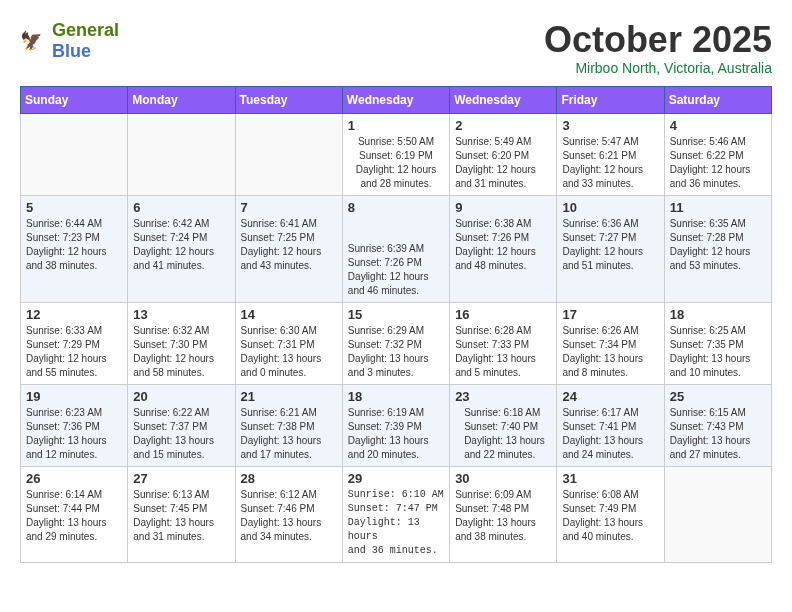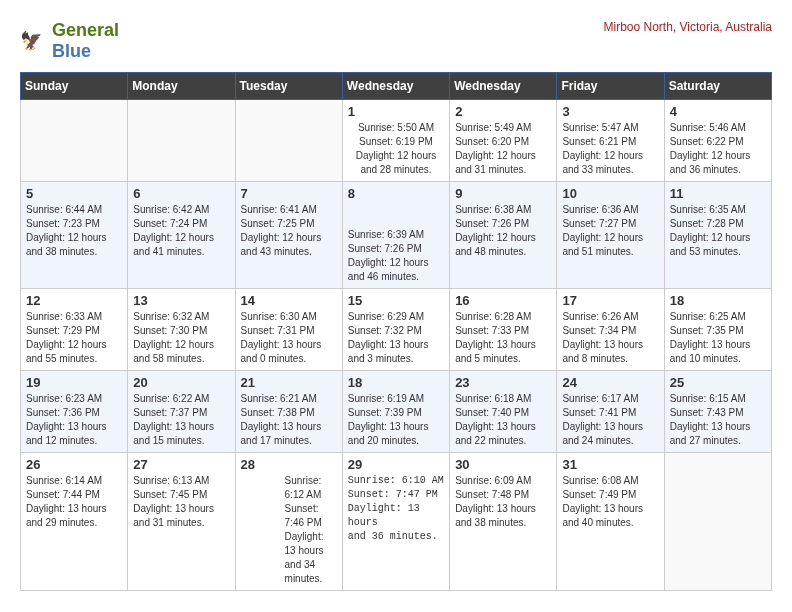--- a/index.html
+++ b/index.html
@@ -110,6 +110,7 @@
     </div>
   </div>
   <div class="title-area">
+    <div class="month-title">October 2025</div>
     <div class="location-title">Mirboo North, Victoria, Australia</div>
   </div>
 </div>

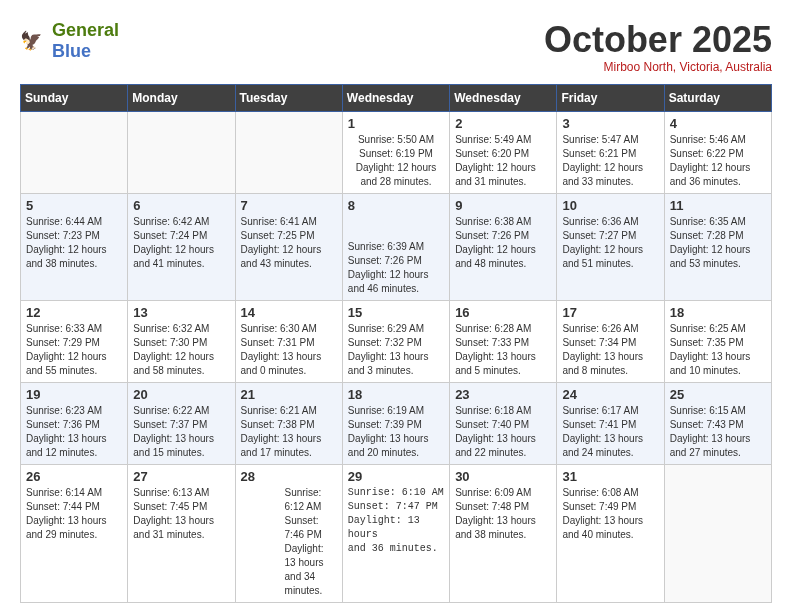--- a/index.html
+++ b/index.html
@@ -45,8 +45,8 @@
       line-height: 1.1;
     }
     .location-title {
-      font-size: 12px;
-      color: #b91c1c;
+      font-size: 14px;
+      color: #15803d;
     }
     .calendar {
       width: 100%;

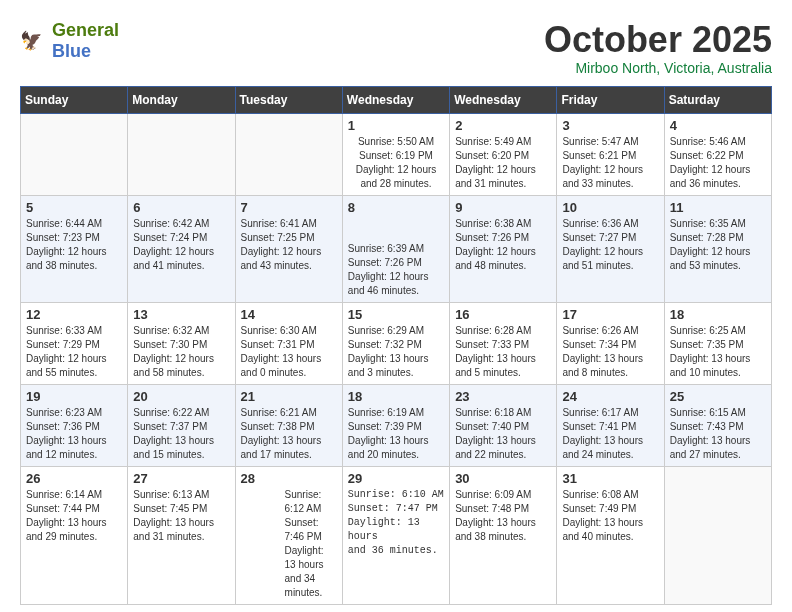--- a/index.html
+++ b/index.html
@@ -54,7 +54,7 @@
       border: 1px solid #ccc;
     }
     .calendar th {
-      background-color: #404040;
+      background-color: #8b5cf6;
       color: #fff;
       font-size: 12px;
       font-weight: bold;

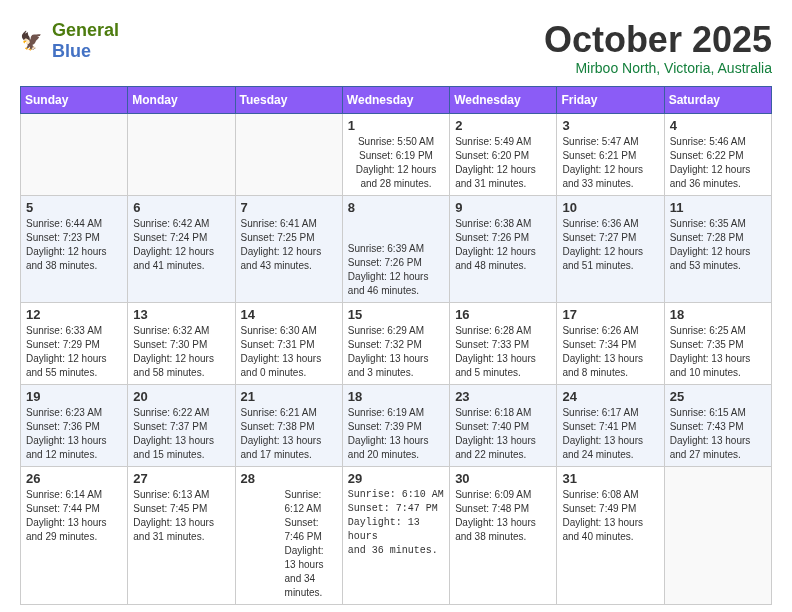--- a/index.html
+++ b/index.html
@@ -294,7 +294,7 @@
         </td>
         <td>
           <span class="day-number">23</span>
-          <div class="day-info" style="white-space: pre-line;">Sunrise: 6:18 AM
+          <div class="day-info" style="white-space: pre-line; margin-left: 9px;">Sunrise: 6:18 AM
 Sunset: 7:40 PM
 Daylight: 13 hours
 and 22 minutes.</div>

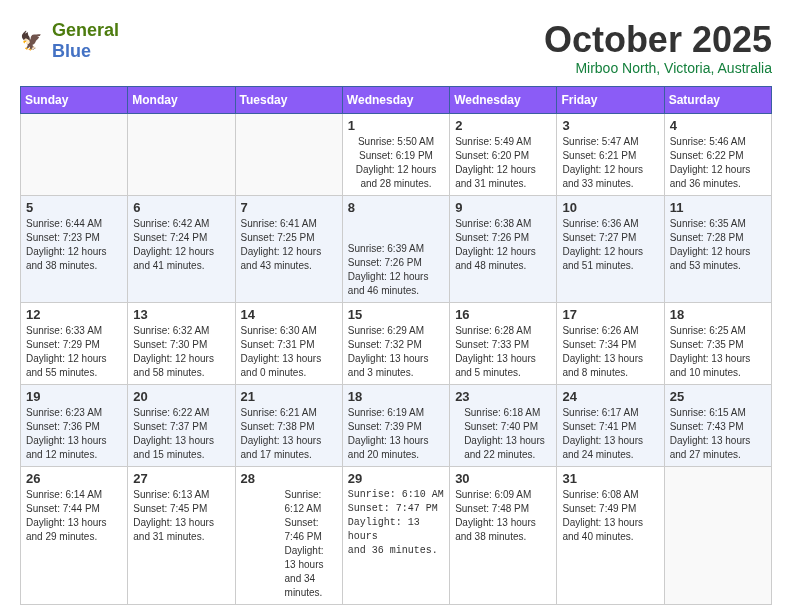--- a/index.html
+++ b/index.html
@@ -331,7 +331,7 @@
         </td>
         <td>
           <span class="day-number">28</span>
-          <div class="day-info" style="white-space: pre-line; margin-left: 44px;">Sunrise: 6:12 AM
+          <div class="day-info" style="white-space: pre-line;">Sunrise: 6:12 AM
 Sunset: 7:46 PM
 Daylight: 13 hours
 and 34 minutes.</div>

